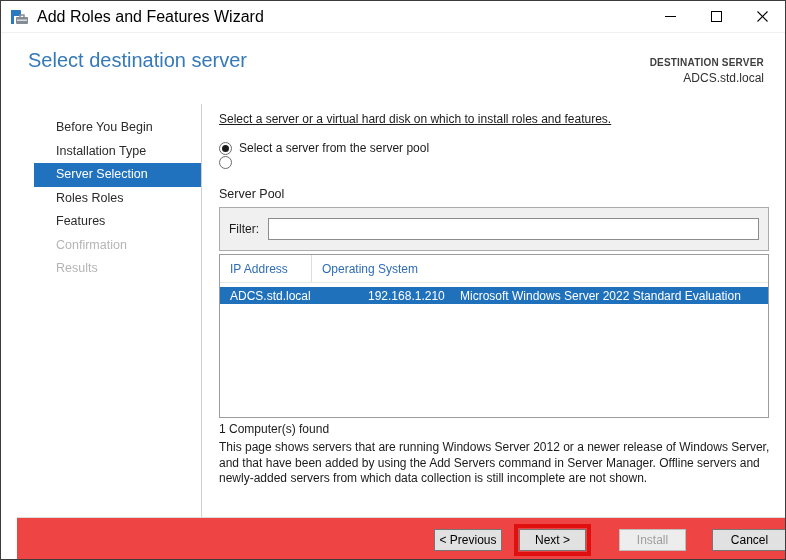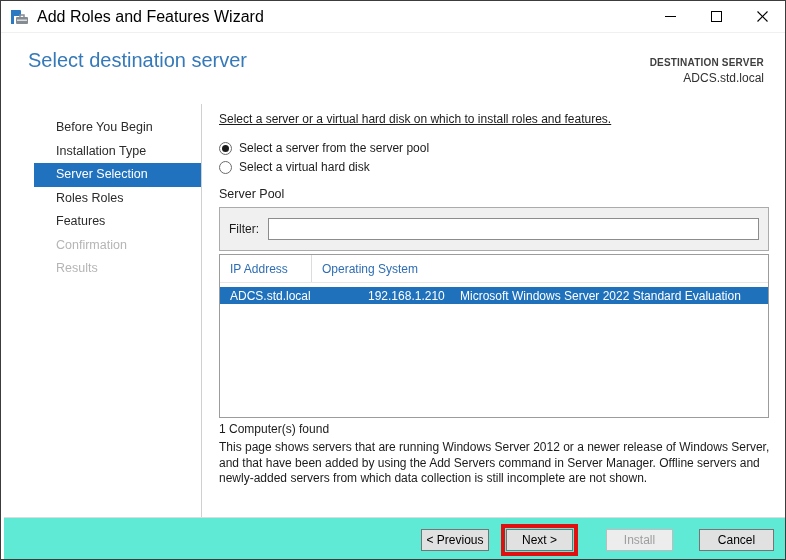--- a/index.html
+++ b/index.html
@@ -29,7 +29,7 @@
   
   .content{position:absolute;left:218px;top:103px;width:550px;}
   .intro{position:absolute;top:8px;left:0;text-decoration:underline;}
-  .radio-group{position:absolute;top:37px;left:0;display:flex;flex-direction:column;gap:5px;}
+  .radio-group{position:absolute;top:37px;left:0;display:flex;flex-direction:column;}
   .radio-row{display:flex;align-items:center;gap:7px;height:14px;cursor:pointer;}
   .radio{width:13px;height:13px;border:1px solid #6b6b6b;border-radius:50%;background:#fff;box-sizing:border-box;position:relative;flex:none;}
   .radio.checked::after{content:"";position:absolute;left:2px;top:2px;width:7px;height:7px;border-radius:50%;background:#1a1a1a;}

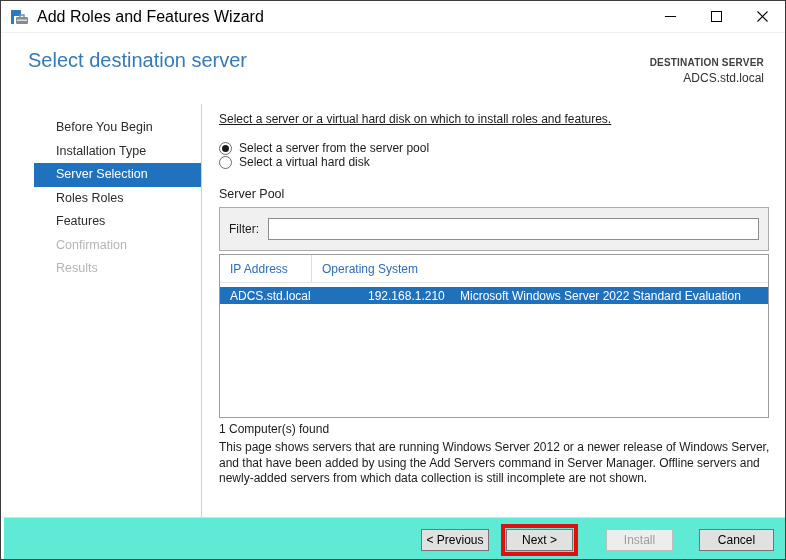--- a/index.html
+++ b/index.html
@@ -121,7 +121,6 @@
       </div>
       <div class="radio-row">
         <span class="radio"></span>
-        <span>Select a virtual hard disk</span>
       </div>
     </div>
 

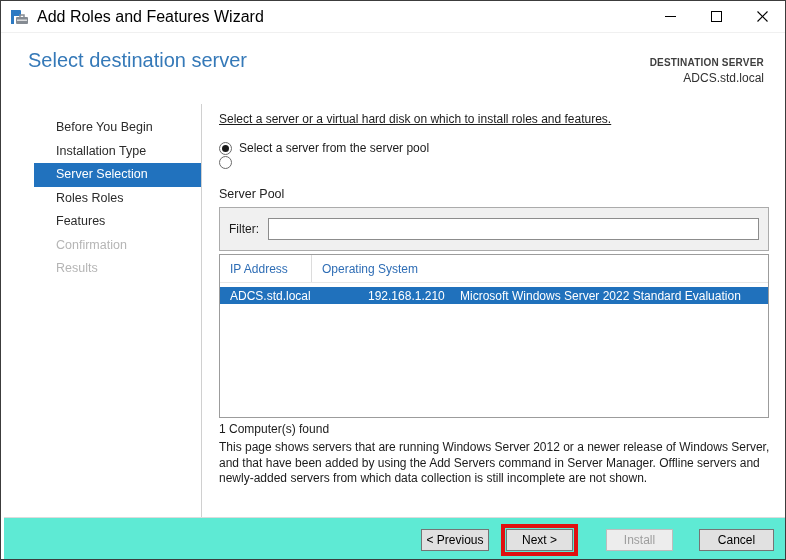--- a/index.html
+++ b/index.html
@@ -53,7 +53,7 @@
   .found{position:absolute;top:318px;left:0;color:#1b1b1b;}
   .desc{position:absolute;top:336px;left:0;width:551px;line-height:15.5px;color:#1b1b1b;}
   
-  .footer{position:absolute;left:3px;right:0;top:516px;height:43px;border-top:1px solid #dcdcdc;background:#5eead4;}
+  .footer{position:absolute;left:16px;right:0;top:516px;height:43px;border-top:1px solid #dcdcdc;background:#ef4444;}
   .btn{position:absolute;top:11px;height:22px;box-sizing:border-box;background:#e1e1e1;border:1px solid #757575;
        font:12px "Liberation Sans","DejaVu Sans",sans-serif;text-align:center;line-height:20px;color:#000;cursor:pointer;padding:0;}
   .btn-prev{left:417px;width:68px;}

